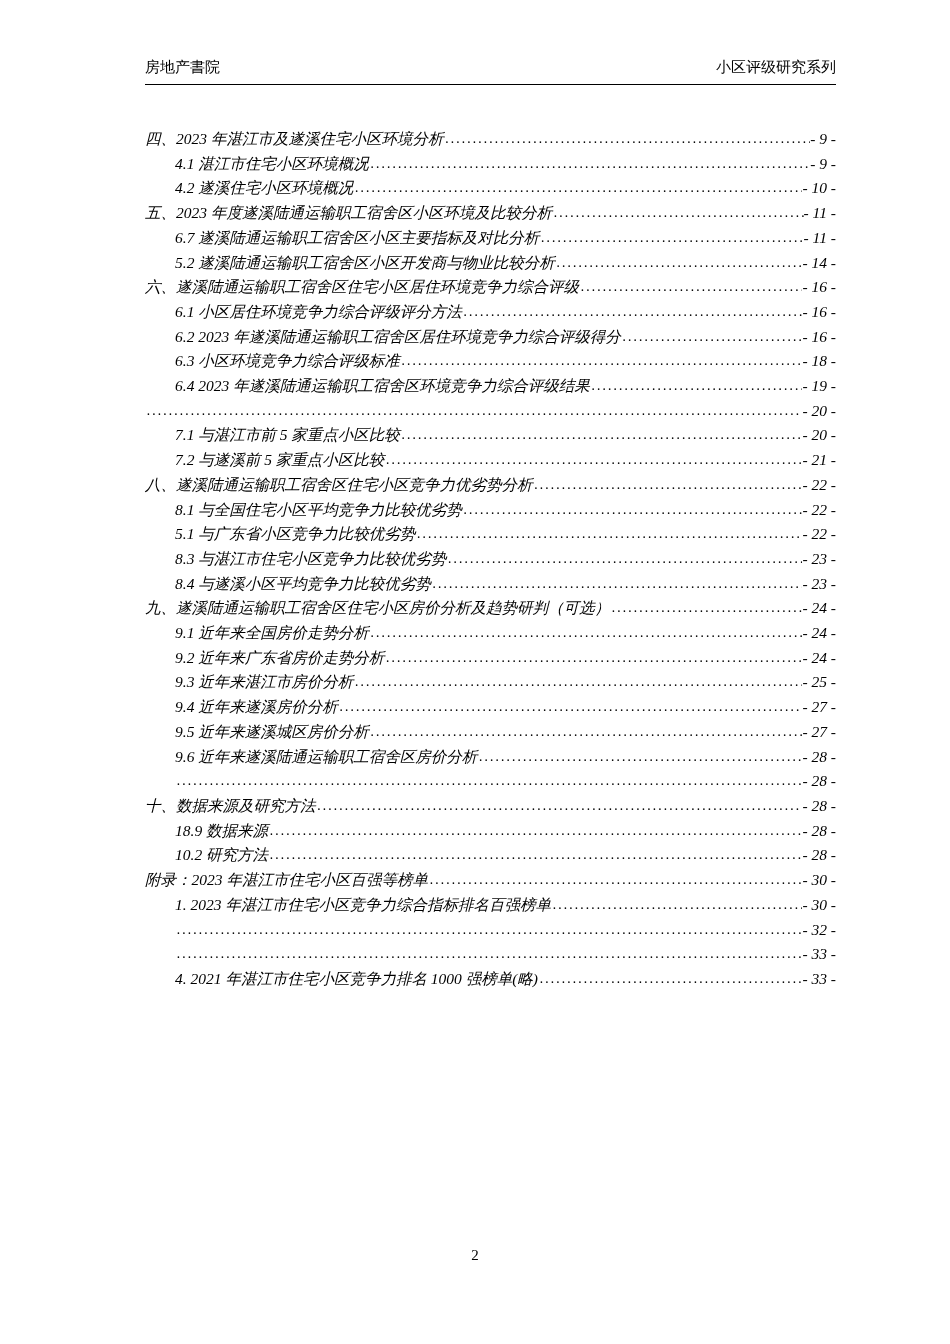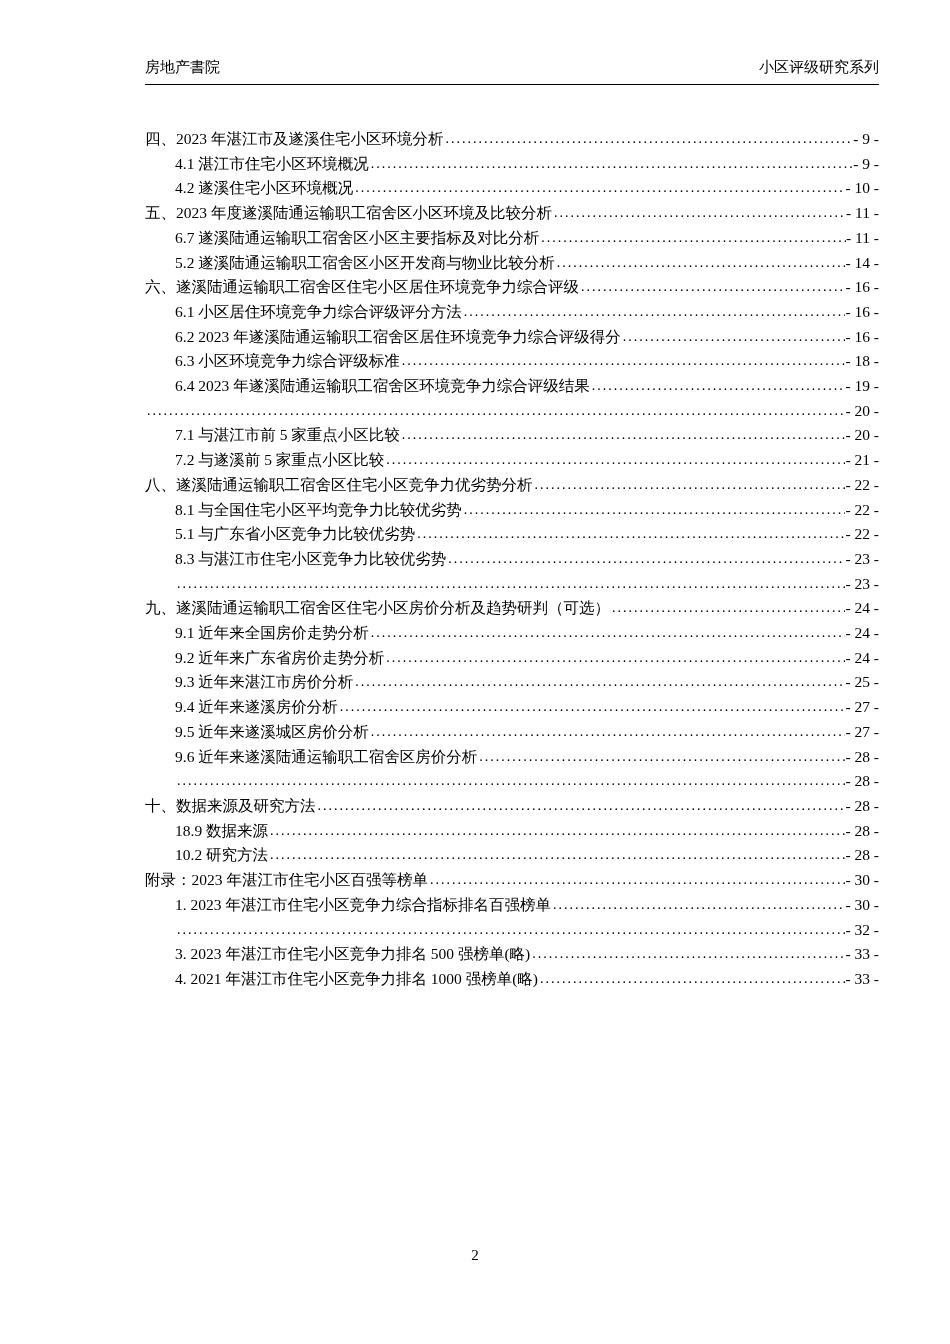--- a/index.html
+++ b/index.html
@@ -15,7 +15,7 @@
   .page {
     position: absolute;
     inset: 0;
-    padding: 58px 71px 0 145px;
+    padding: 58px 114px 0 145px;
   }
   .page-header {
     display: flex;

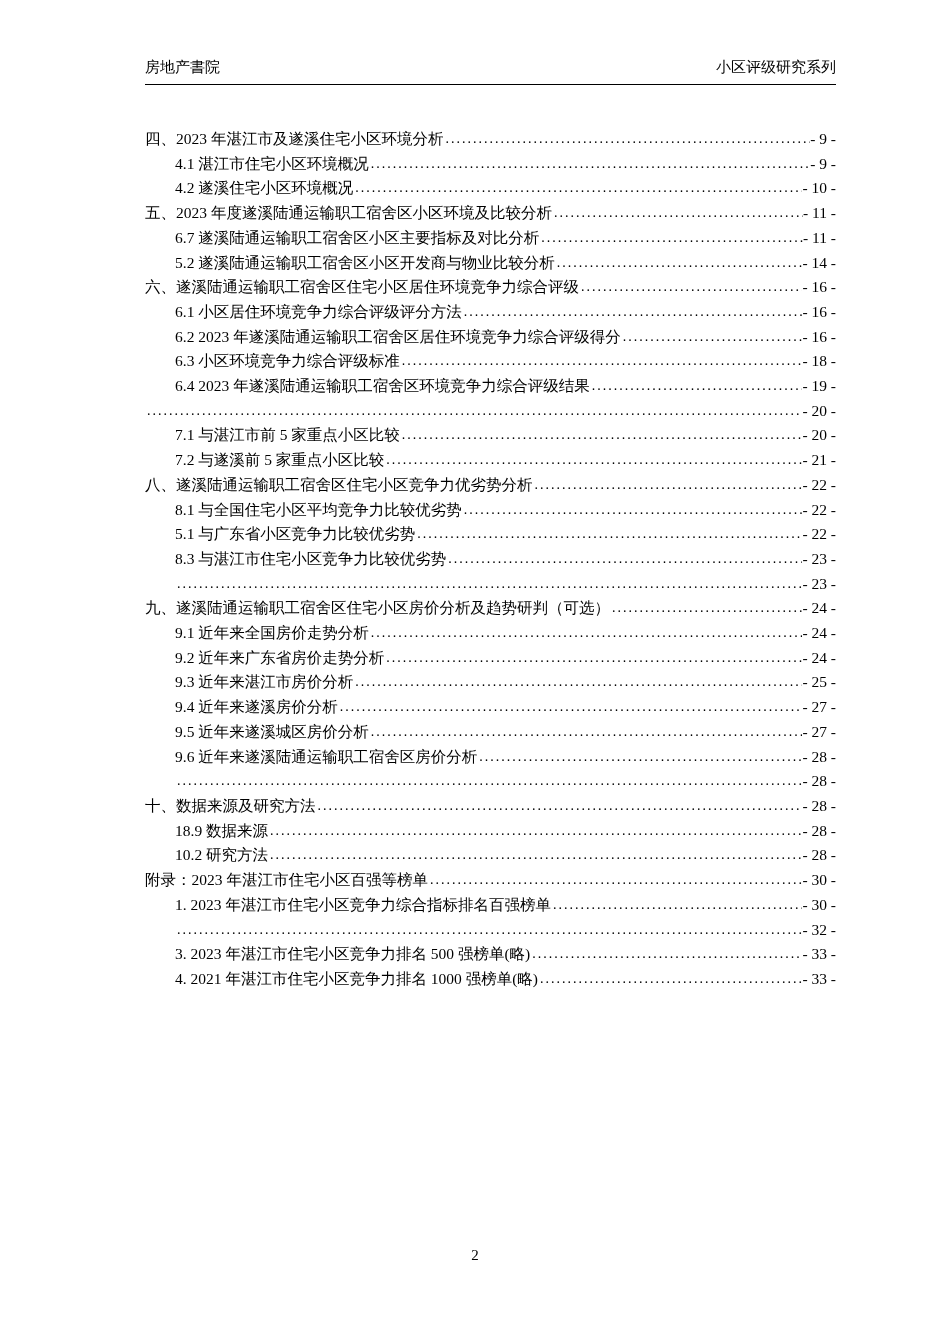--- a/index.html
+++ b/index.html
@@ -35,6 +35,7 @@
     font-size: 15.5px;
     white-space: nowrap;
     cursor: default;
+    font-style: italic;
   }
   .toc-row.level-1 { padding-left: 30px; }
   .toc-title { flex: 0 0 auto; }

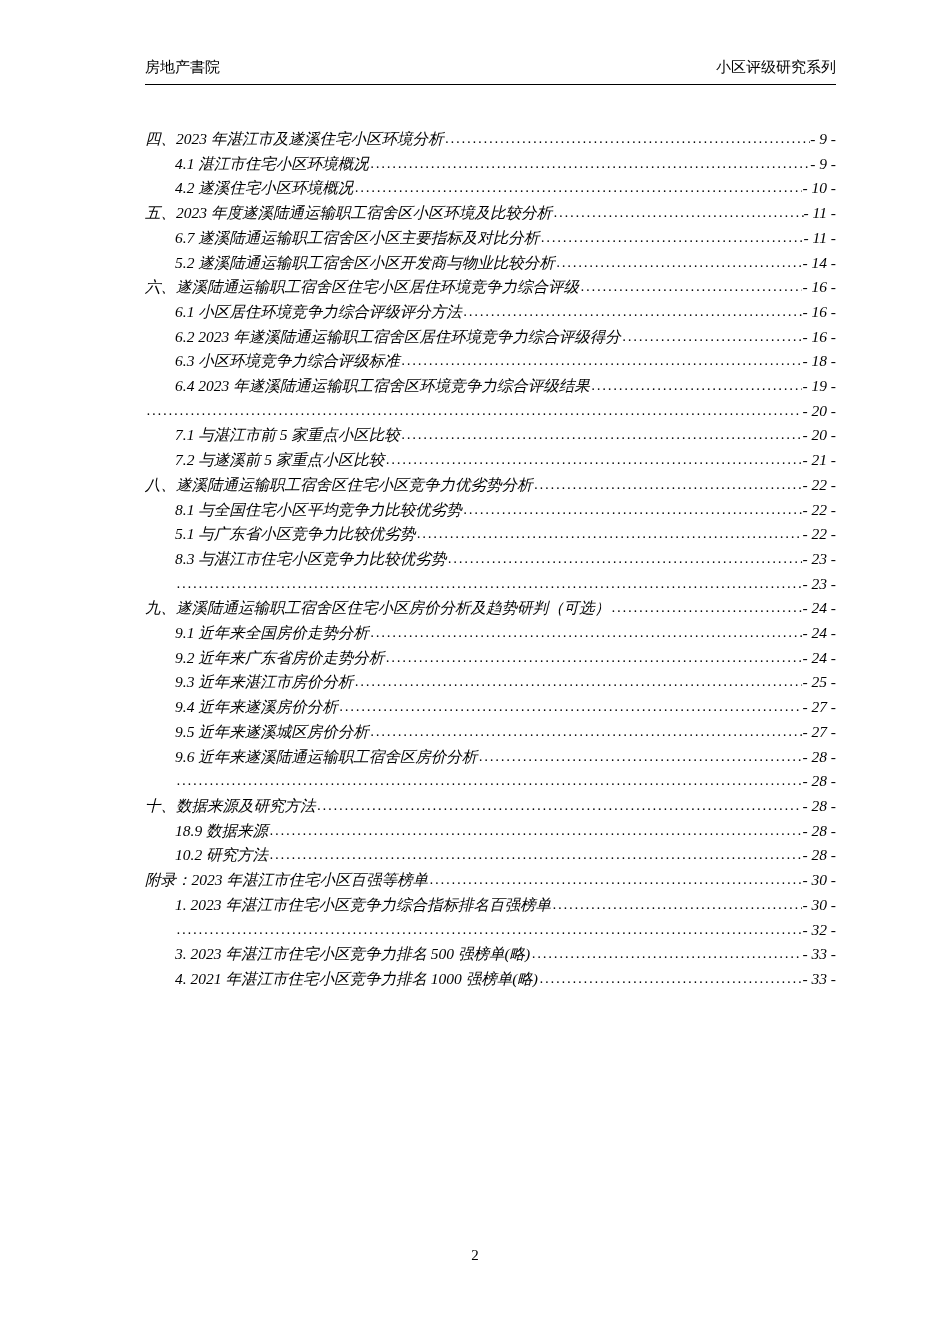--- a/index.html
+++ b/index.html
@@ -158,6 +158,7 @@
         <span class="toc-page">- 23 -</span>
       </div>
       <div class="toc-row level-1">
+        <span class="toc-title">8.4 与遂溪小区平均竞争力比较优劣势</span>
         <span class="toc-dots">........................................................................................................................................................................................................</span>
         <span class="toc-page">- 23 -</span>
       </div>

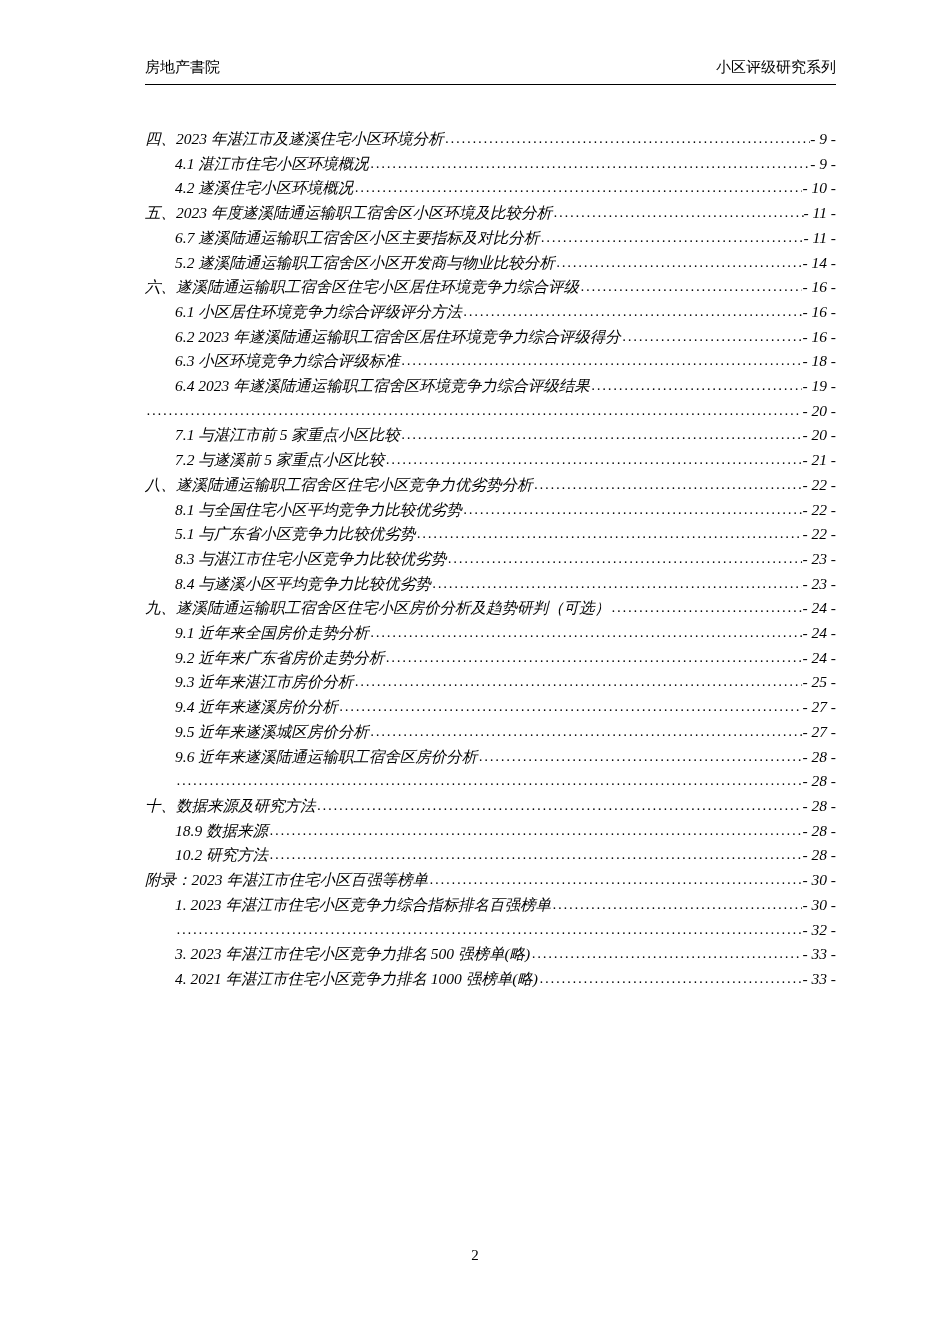--- a/index.html
+++ b/index.html
@@ -231,7 +231,6 @@
         <span class="toc-page">- 32 -</span>
       </div>
       <div class="toc-row level-1">
-        <span class="toc-title">3. 2023 年湛江市住宅小区竞争力排名 500 强榜单(略)</span>
         <span class="toc-dots">........................................................................................................................................................................................................</span>
         <span class="toc-page">- 33 -</span>
       </div>

